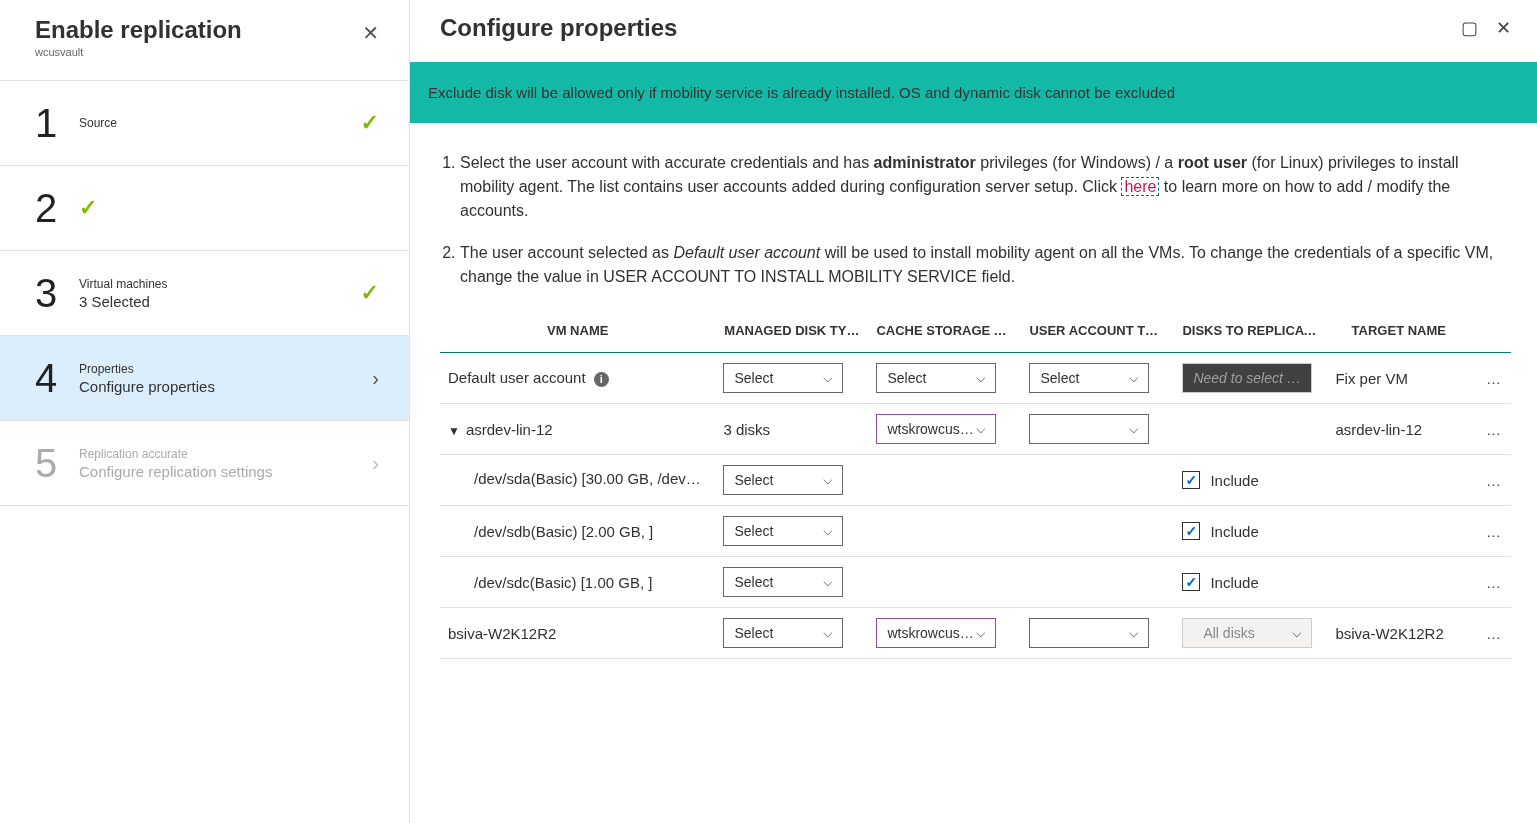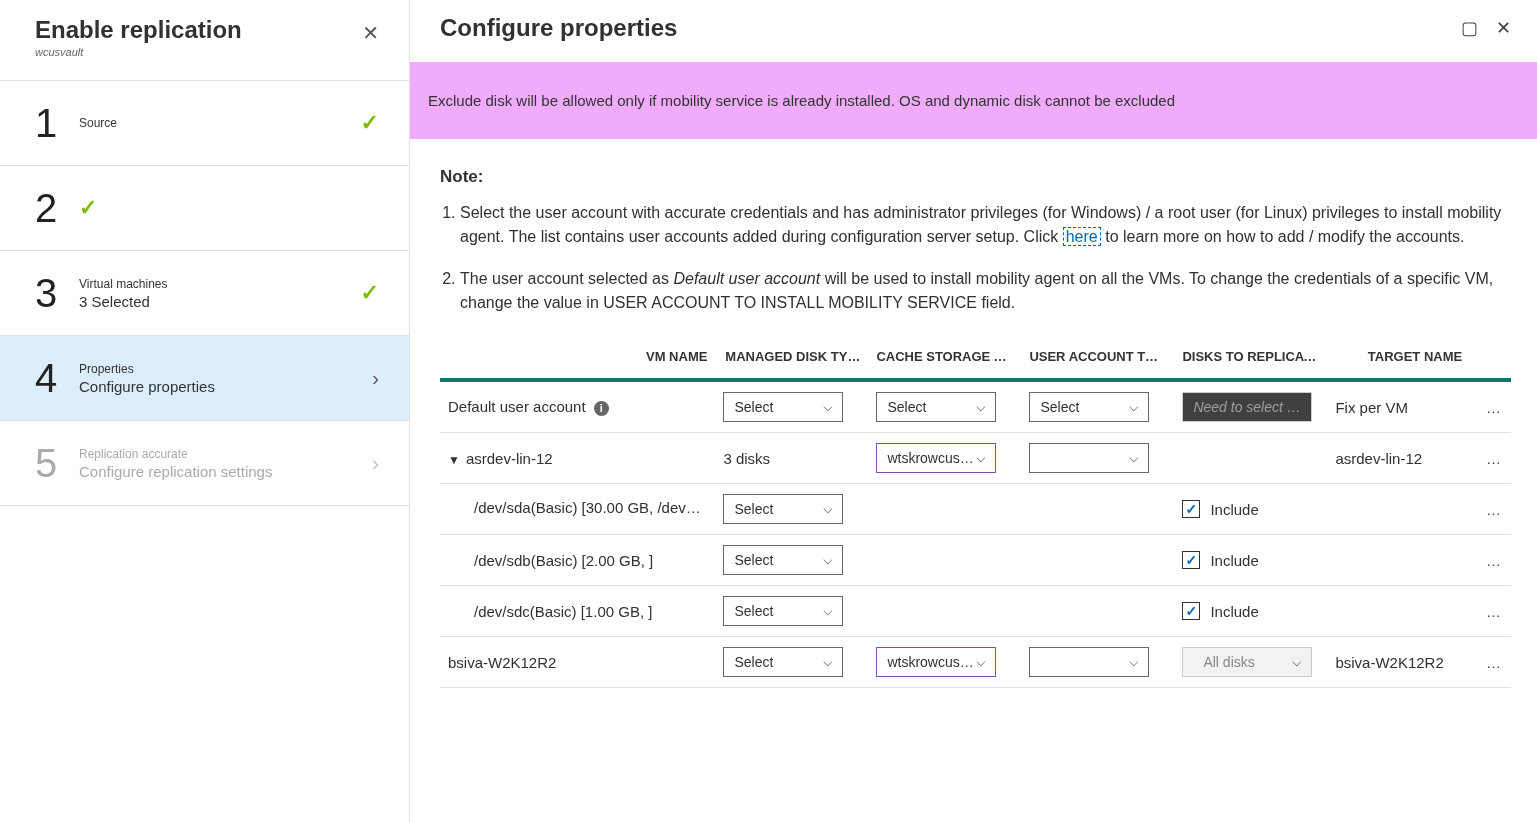--- a/index.html
+++ b/index.html
@@ -8,7 +8,7 @@
 .sidebar { width: 410px; border-right: 1px solid #e1e1e1; padding: 16px 0 0 0; }
 .sidebar-header { display: flex; align-items: flex-start; padding: 0 30px 10px 35px; position: relative; }
 .sidebar-title { font-size: 24px; font-weight: 600; }
-.sidebar-sub { font-size: 11px; color: #666; margin-top:2px;font-style:italic;}
+.sidebar-sub { font-size: 11px; color: #666; margin-top:2px;}
 .sidebar-close { position: absolute; right: 30px; top: 5px; font-size: 20px; color: #555; cursor: pointer; }
 .steps { margin-top: 12px; }
 .step { display: flex; align-items: center; padding: 22px 30px 22px 35px; border-bottom: 1px solid #e1e1e1; position: relative; }

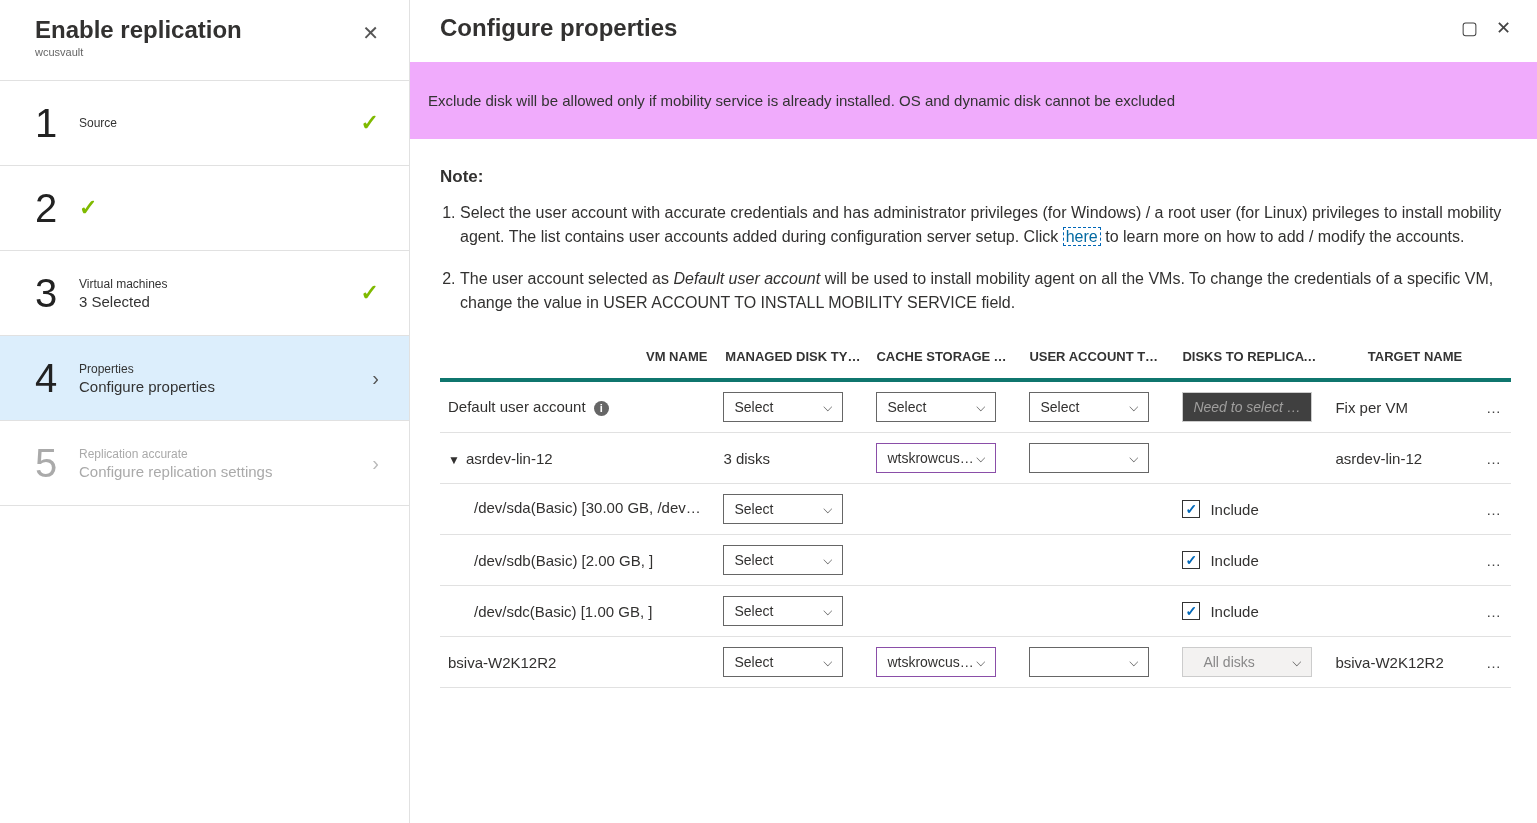--- a/index.html
+++ b/index.html
@@ -27,7 +27,7 @@
 .main-title { font-size: 24px; font-weight: 600; flex: 1; }
 .window-controls { display: flex; gap: 18px; }
 .window-controls span { font-size: 18px; color: #444; cursor: pointer; }
-.info-banner { background: #f0abfc; color: #333; padding: 30px 18px; margin: 20px -26px 0 -30px; font-size: 15px; }
+.info-banner { background: #14b8a6; color: #333; padding: 22px 18px; margin: 20px -26px 0 -30px; font-size: 15px; }
 .note-block { margin: 28px 0 24px 0; }
 .note-title { font-weight: 700; font-size: 17px; }
 .note-list { margin: 14px 0 0 20px; }

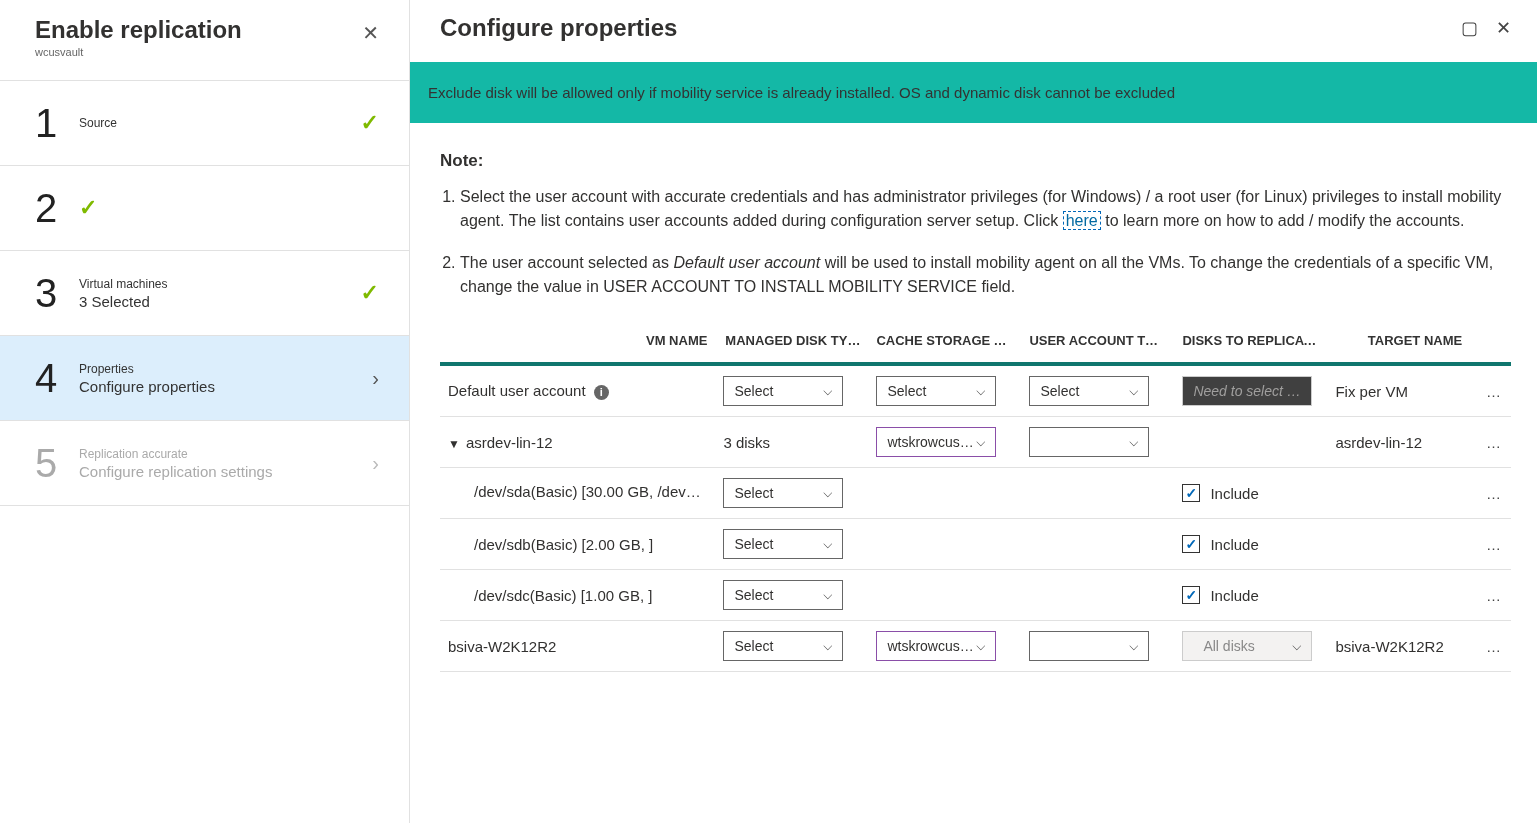--- a/index.html
+++ b/index.html
@@ -117,7 +117,6 @@
     <div class="info-banner">Exclude disk will be allowed only if mobility service is already installed. OS and dynamic disk cannot be excluded</div>
 
     <div class="note-block">
-      <div class="note-title">Note:</div>
       <ol class="note-list">
         <li>
           <span>Select the user account with accurate credentials and has </span><span class="emph">administrator</span><span> privileges (for Windows) / a </span><span class="emph">root user</span><span> (for Linux) privileges to install mobility agent. The list contains user accounts added during configuration server setup. Click </span><a href="#">here</a><span> to learn more on how to add / modify the accounts.</span>

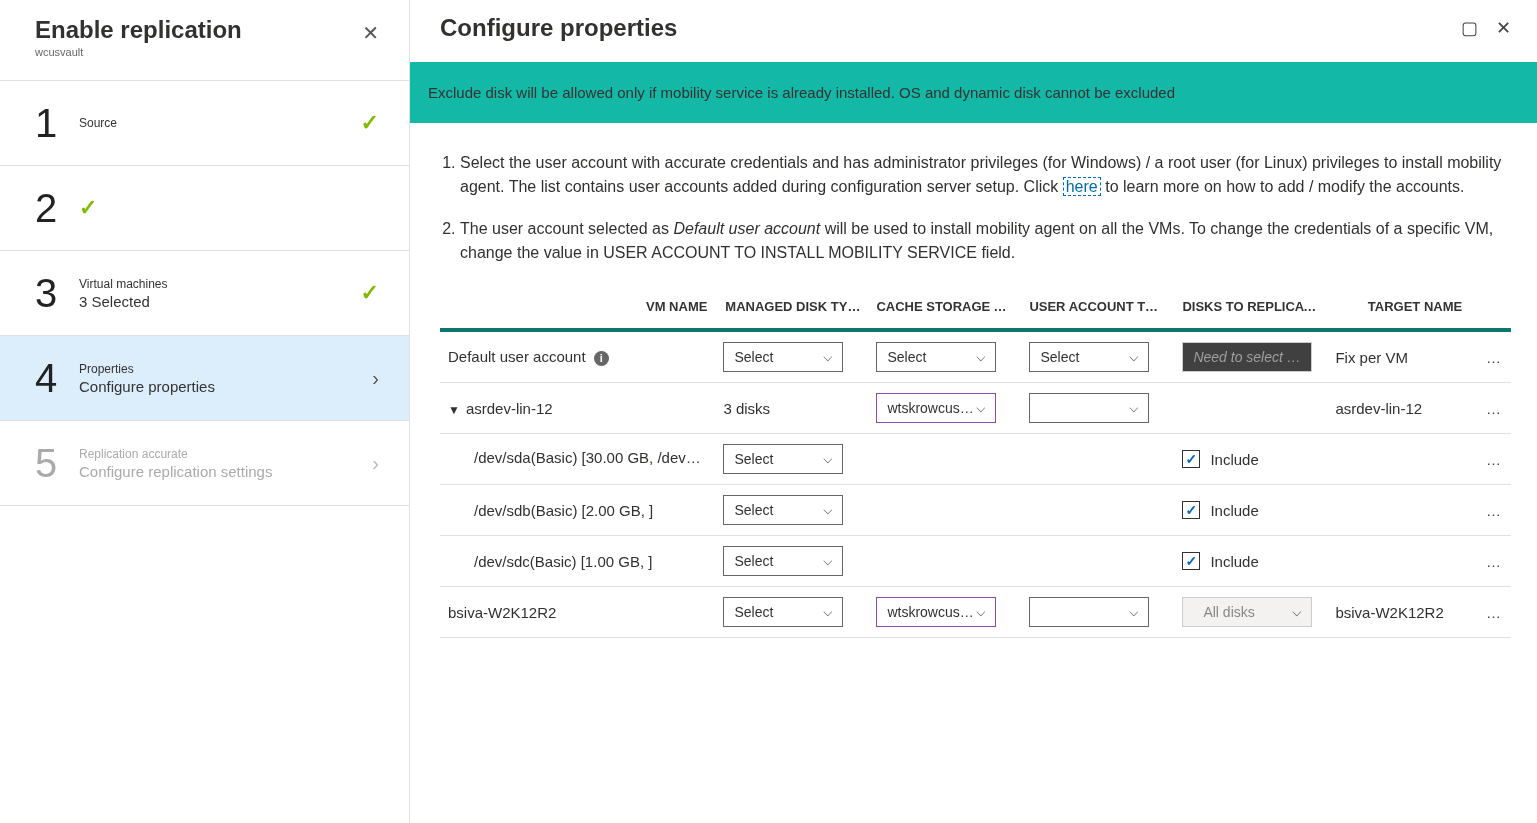--- a/index.html
+++ b/index.html
@@ -32,7 +32,7 @@
 .note-title { font-weight: 700; font-size: 17px; }
 .note-list { margin: 14px 0 0 20px; }
 .note-list li { margin-bottom: 18px; font-size: 16px; line-height: 1.5; }
-.note-list li .emph { font-weight: 400; }
+.note-list li .emph { font-weight: 700; }
 .note-list li .italic { font-style: italic; }
 .note-list li a { color: #0369a1; border: 1px dashed #0067b8; text-decoration: none; padding: 0 2px; }
 .table { width: 100%; border-collapse: collapse; margin-top: 8px; table-layout: fixed; }

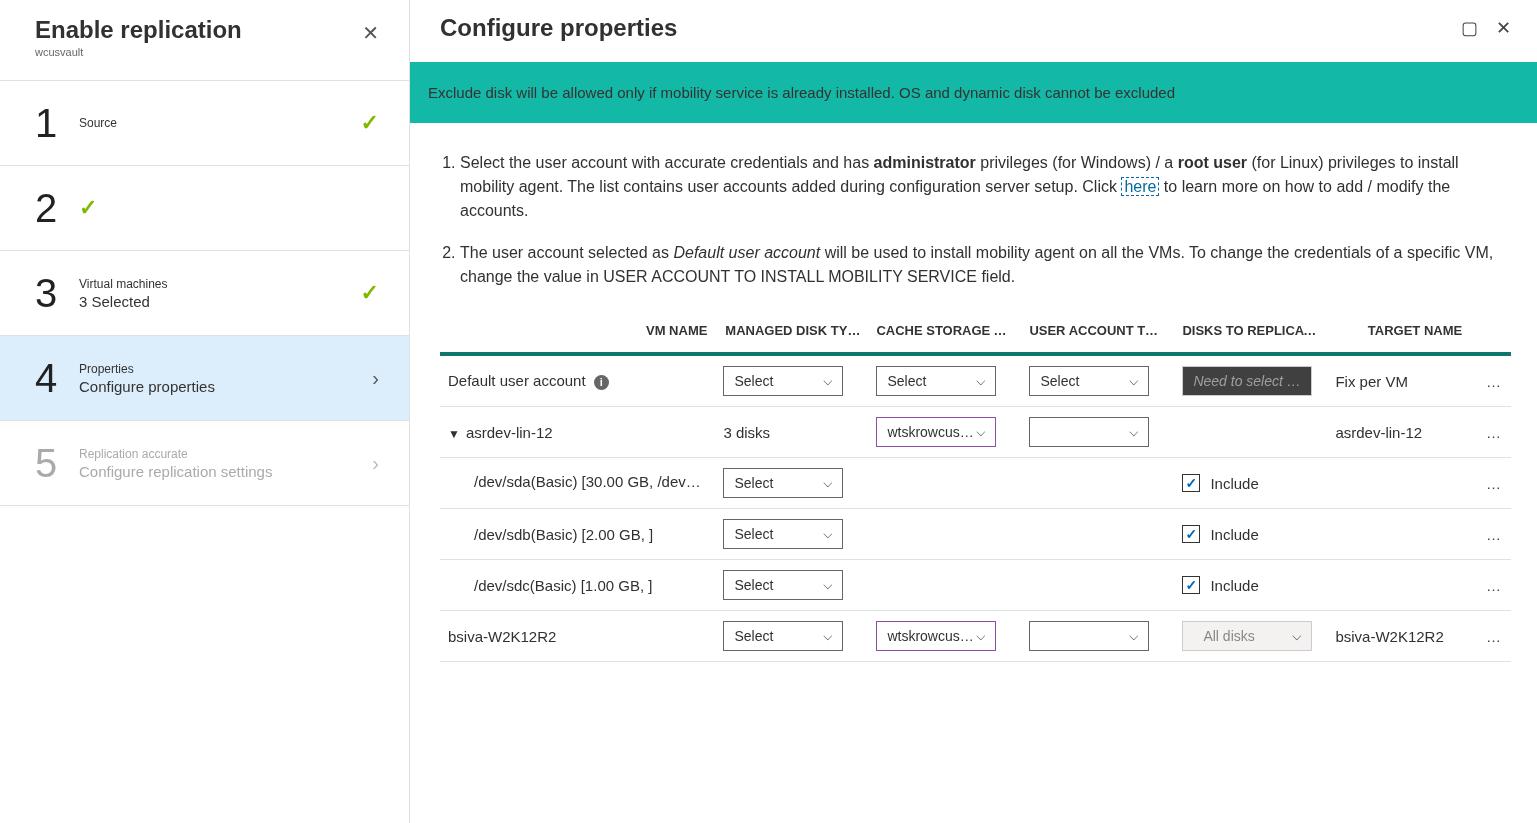--- a/index.html
+++ b/index.html
@@ -34,7 +34,7 @@
 .note-list li { margin-bottom: 18px; font-size: 16px; line-height: 1.5; }
 .note-list li .emph { font-weight: 700; }
 .note-list li .italic { font-style: italic; }
-.note-list li a { color: #0369a1; border: 1px dashed #0067b8; text-decoration: none; padding: 0 2px; }
+.note-list li a { color: #be185d; border: 1px dashed #0067b8; text-decoration: none; padding: 0 2px; }
 .table { width: 100%; border-collapse: collapse; margin-top: 8px; table-layout: fixed; }
 .table th { text-align: right; font-size: 13px; font-weight: 700; color: #333; padding: 10px 8px 14px 8px; border-bottom: 4px solid #0f766e; white-space: nowrap; overflow: hidden; text-overflow: ellipsis; }
 .table td { padding: 10px 8px; border-bottom: 1px solid #e1e1e1; font-size: 15px; vertical-align: middle; }

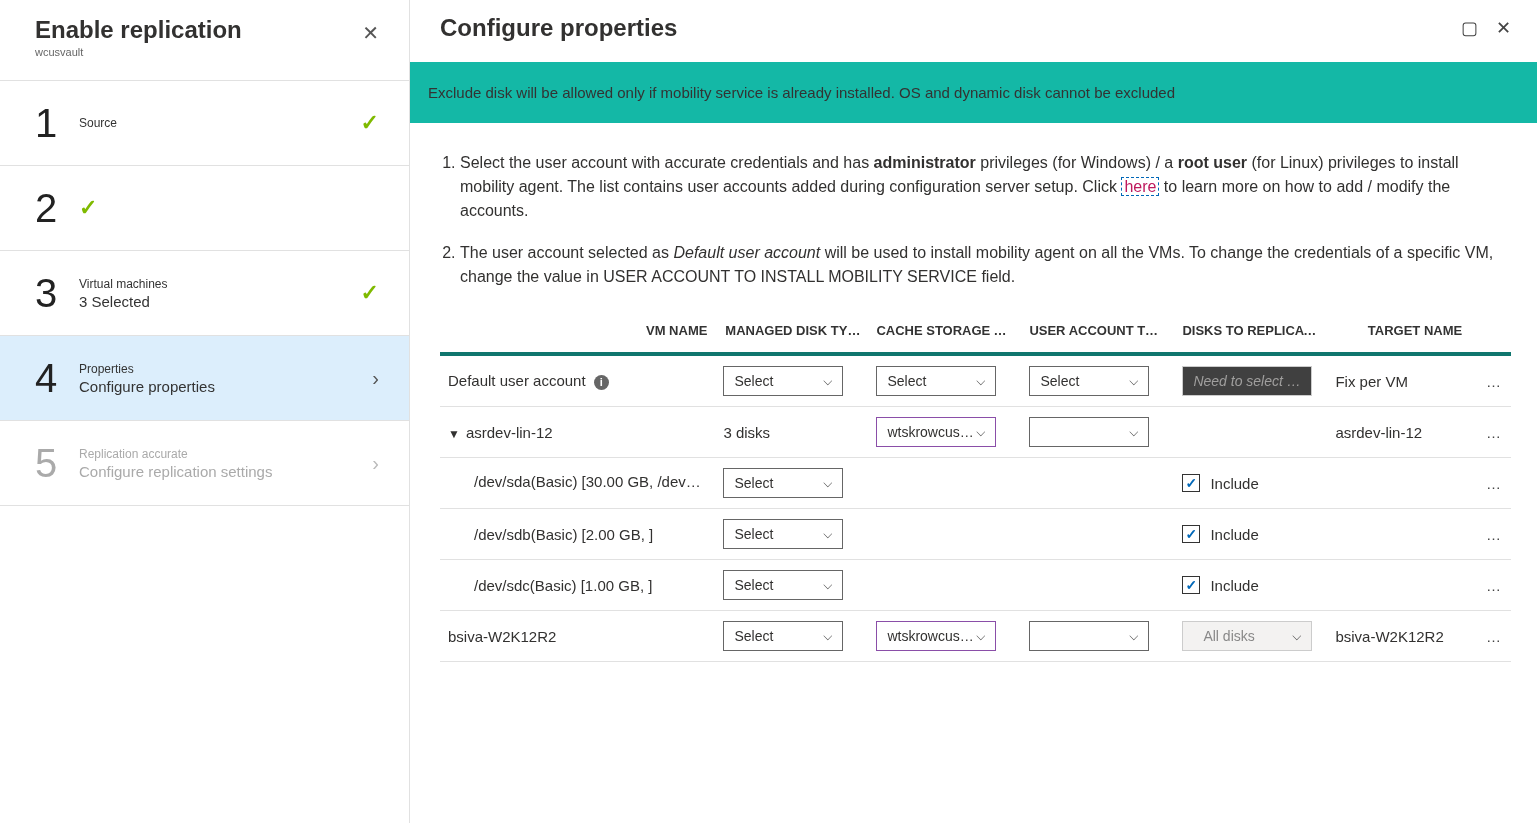--- a/index.html
+++ b/index.html
@@ -36,7 +36,7 @@
 .note-list li .italic { font-style: italic; }
 .note-list li a { color: #be185d; border: 1px dashed #0067b8; text-decoration: none; padding: 0 2px; }
 .table { width: 100%; border-collapse: collapse; margin-top: 8px; table-layout: fixed; }
-.table th { text-align: right; font-size: 13px; font-weight: 700; color: #333; padding: 10px 8px 14px 8px; border-bottom: 4px solid #0f766e; white-space: nowrap; overflow: hidden; text-overflow: ellipsis; }
+.table th { text-align: center; font-size: 13px; font-weight: 700; color: #333; padding: 10px 8px 14px 8px; border-bottom: 1px solid #0f766e; white-space: nowrap; overflow: hidden; text-overflow: ellipsis; }
 .table td { padding: 10px 8px; border-bottom: 1px solid #e1e1e1; font-size: 15px; vertical-align: middle; }
 .table td.first { padding-left: 8px; }
 .select-box { display: inline-flex; align-items: center; justify-content: space-between; border: 1px solid #666; padding: 4px 10px; width: 120px; height: 30px; font-size: 14px; cursor: pointer; background: #fff; }

